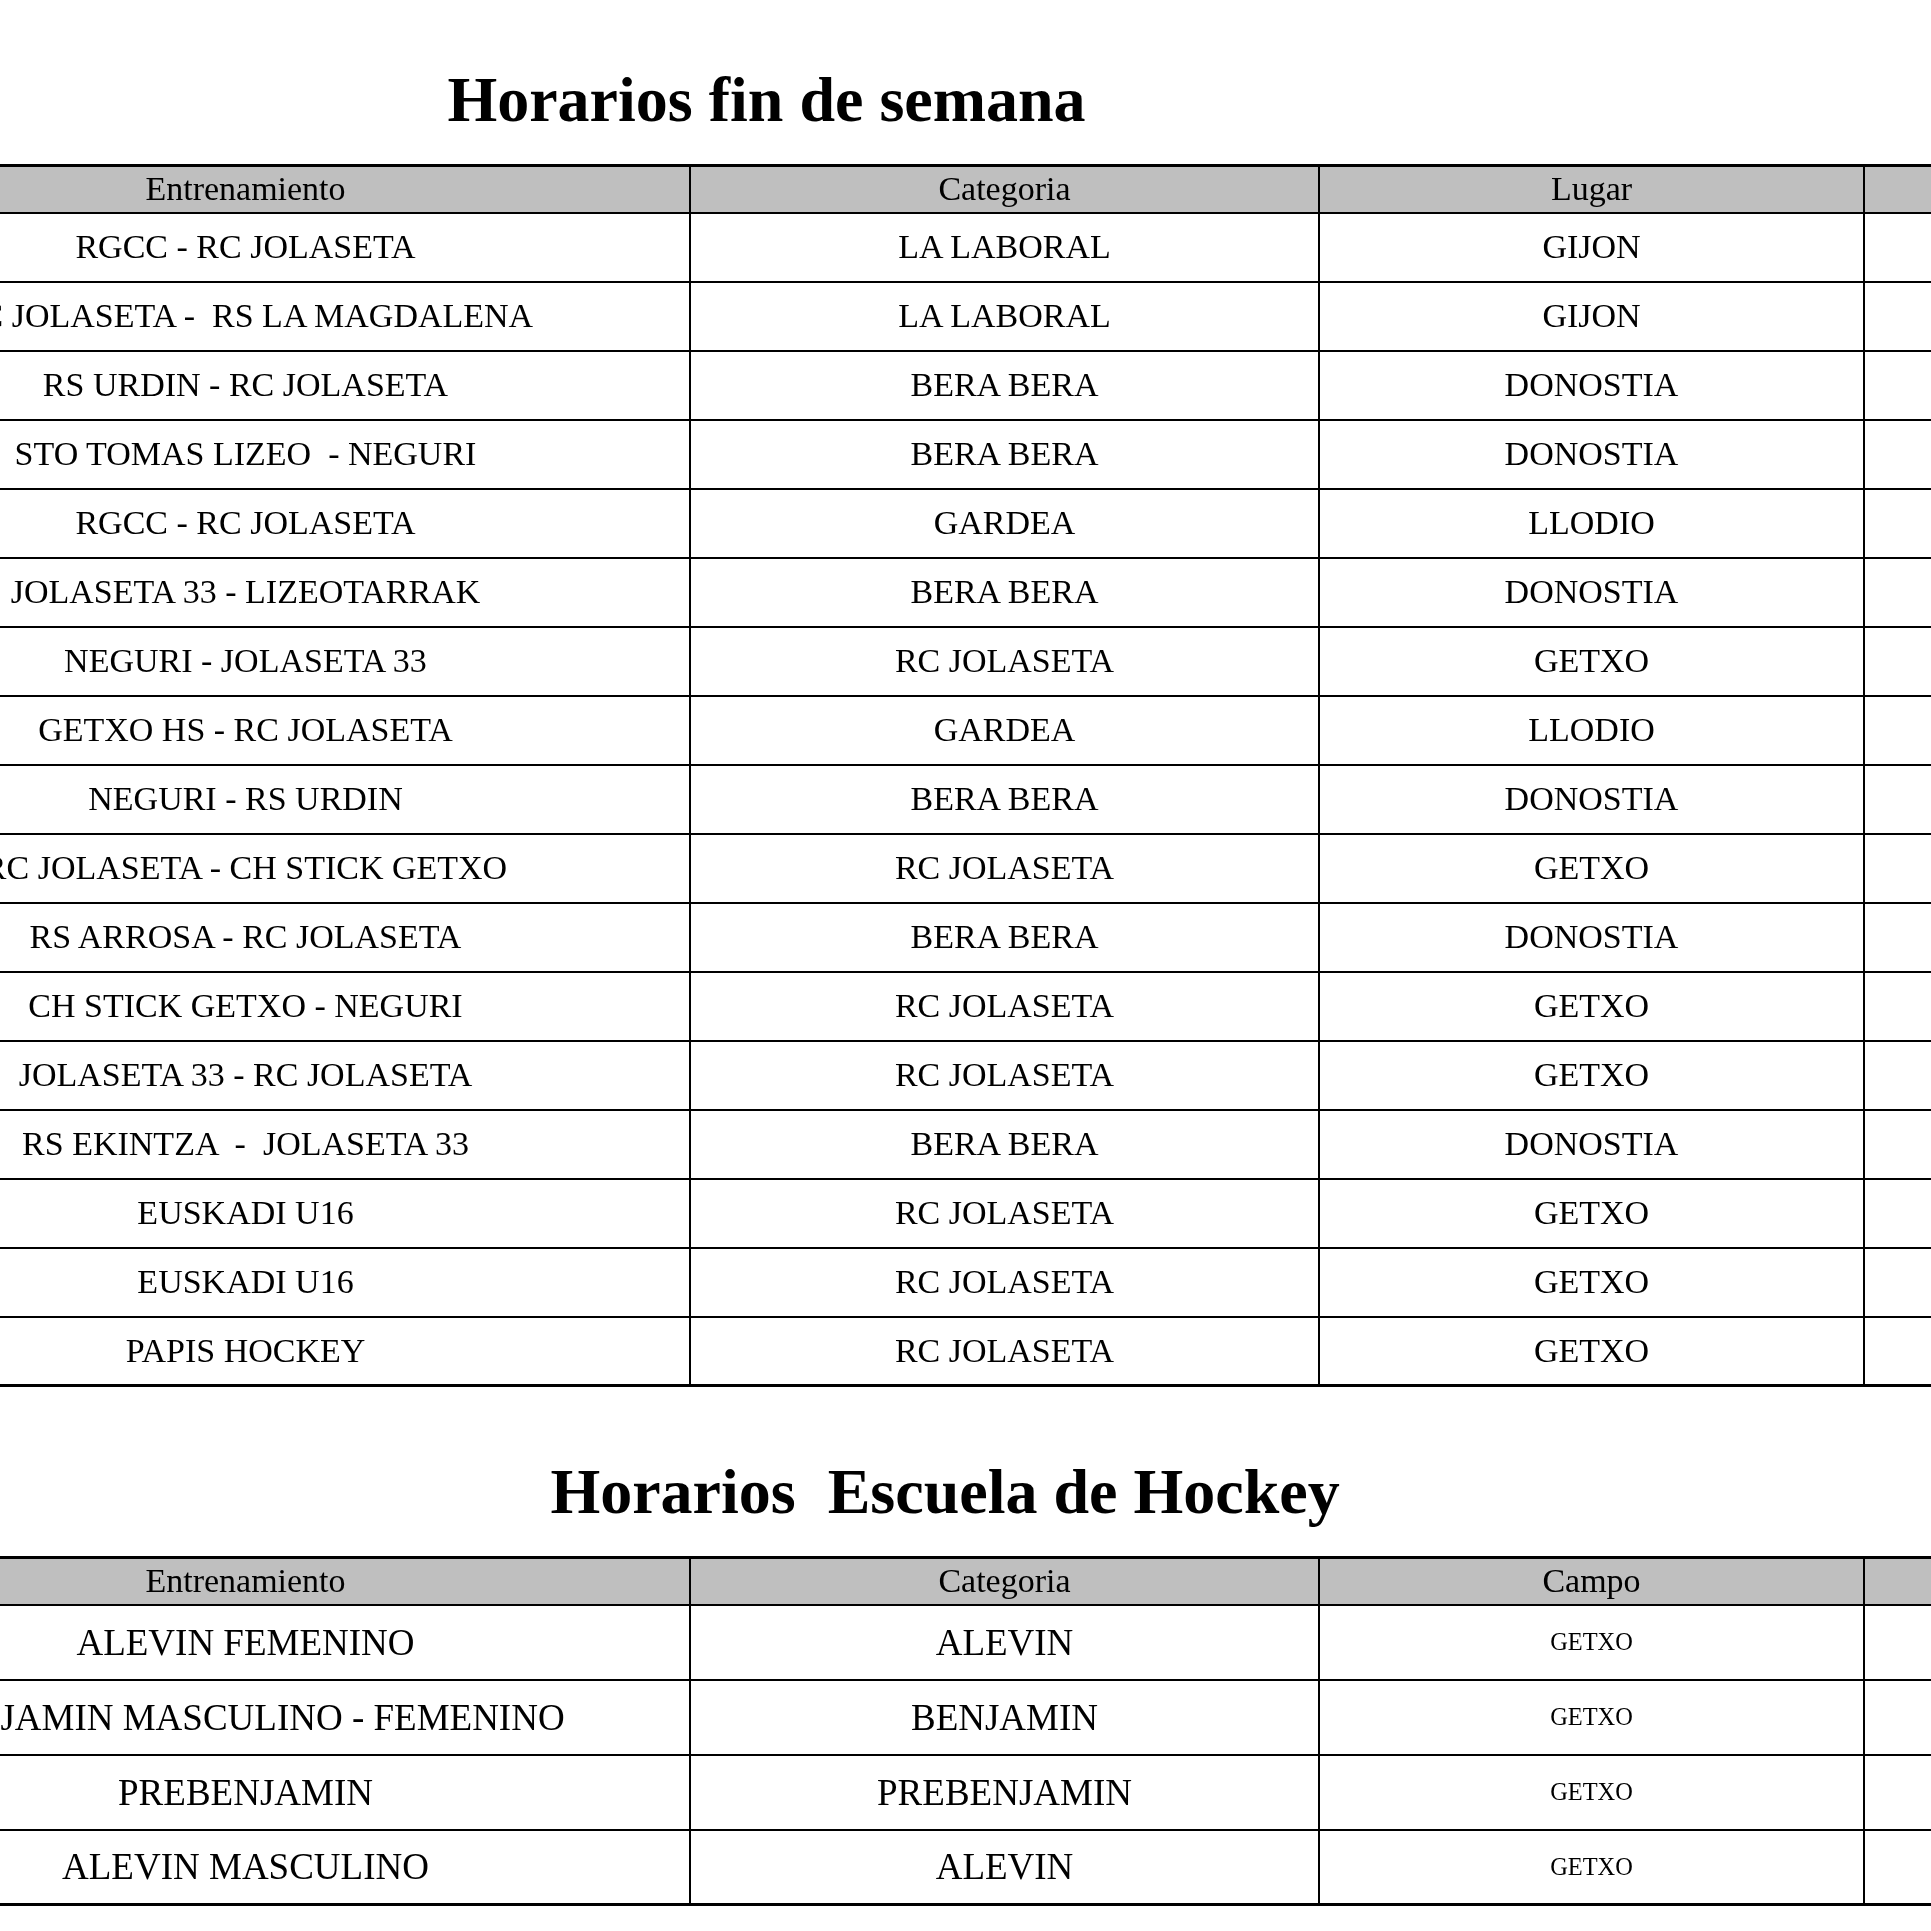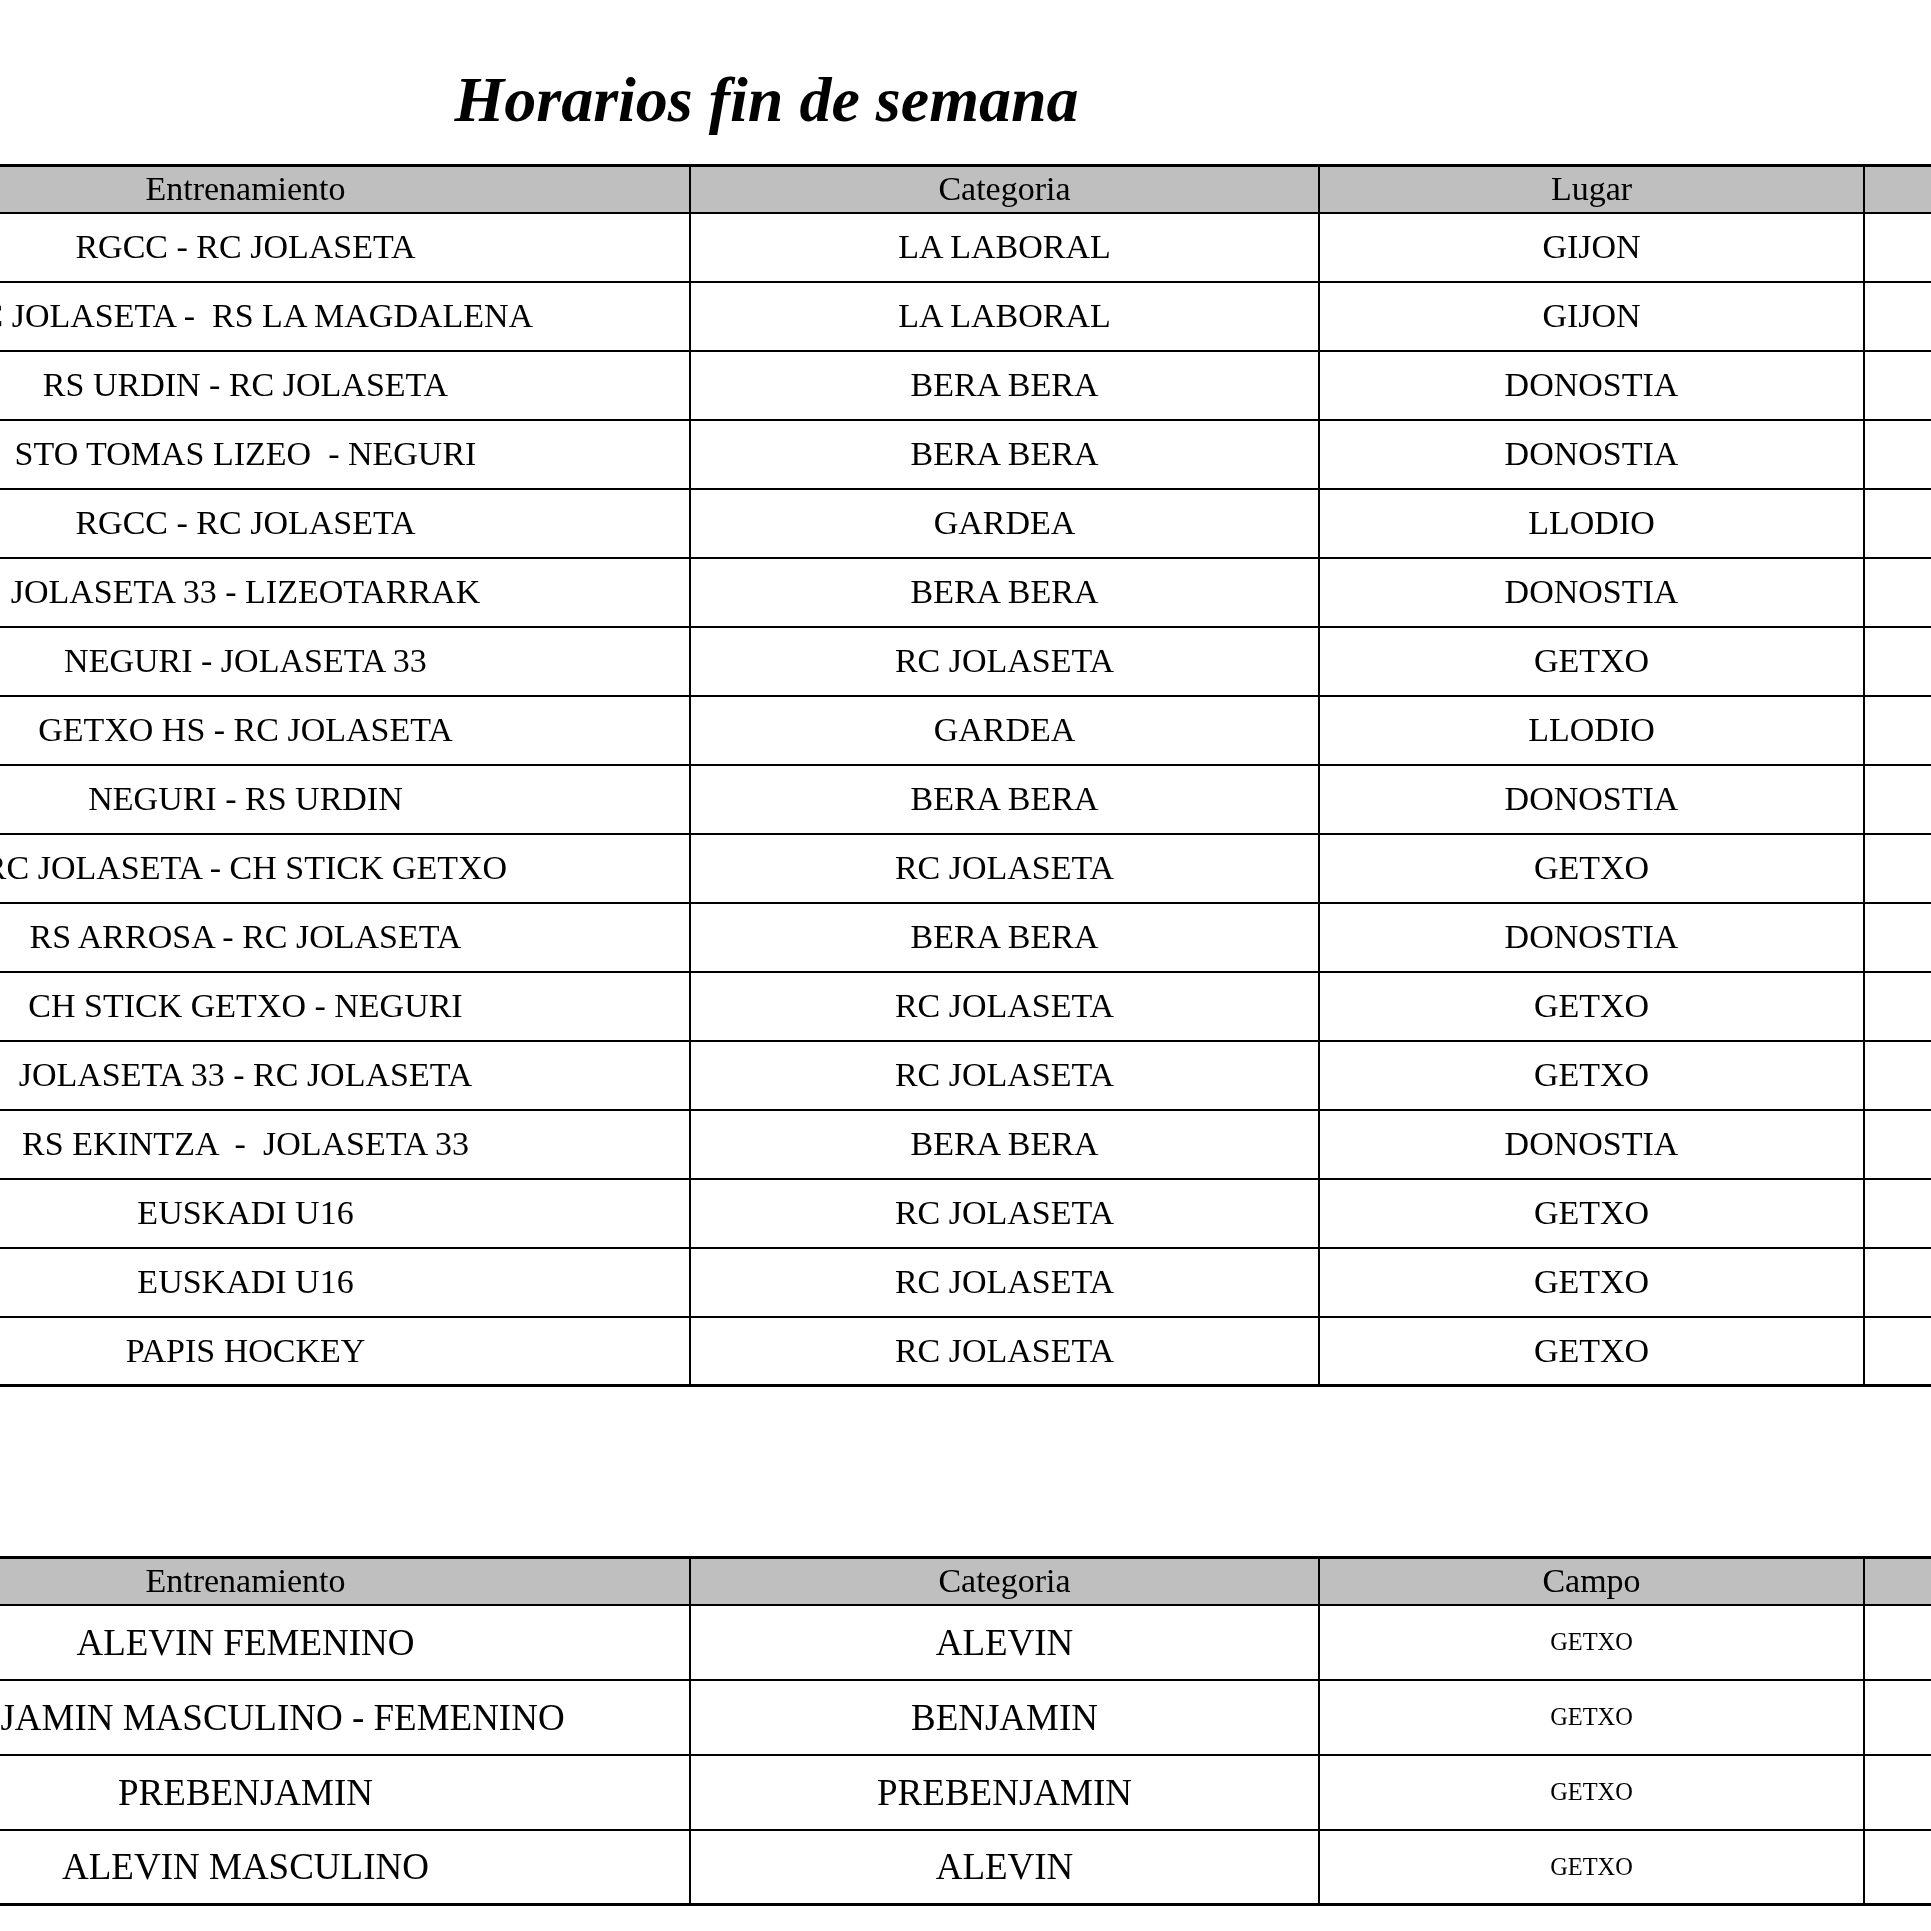--- a/index.html
+++ b/index.html
@@ -33,7 +33,6 @@
   .title-weekend {
     top: 64px;
     width: 1533px;
-    font-style: italic;
   }
   .title-school {
     top: 1456px;

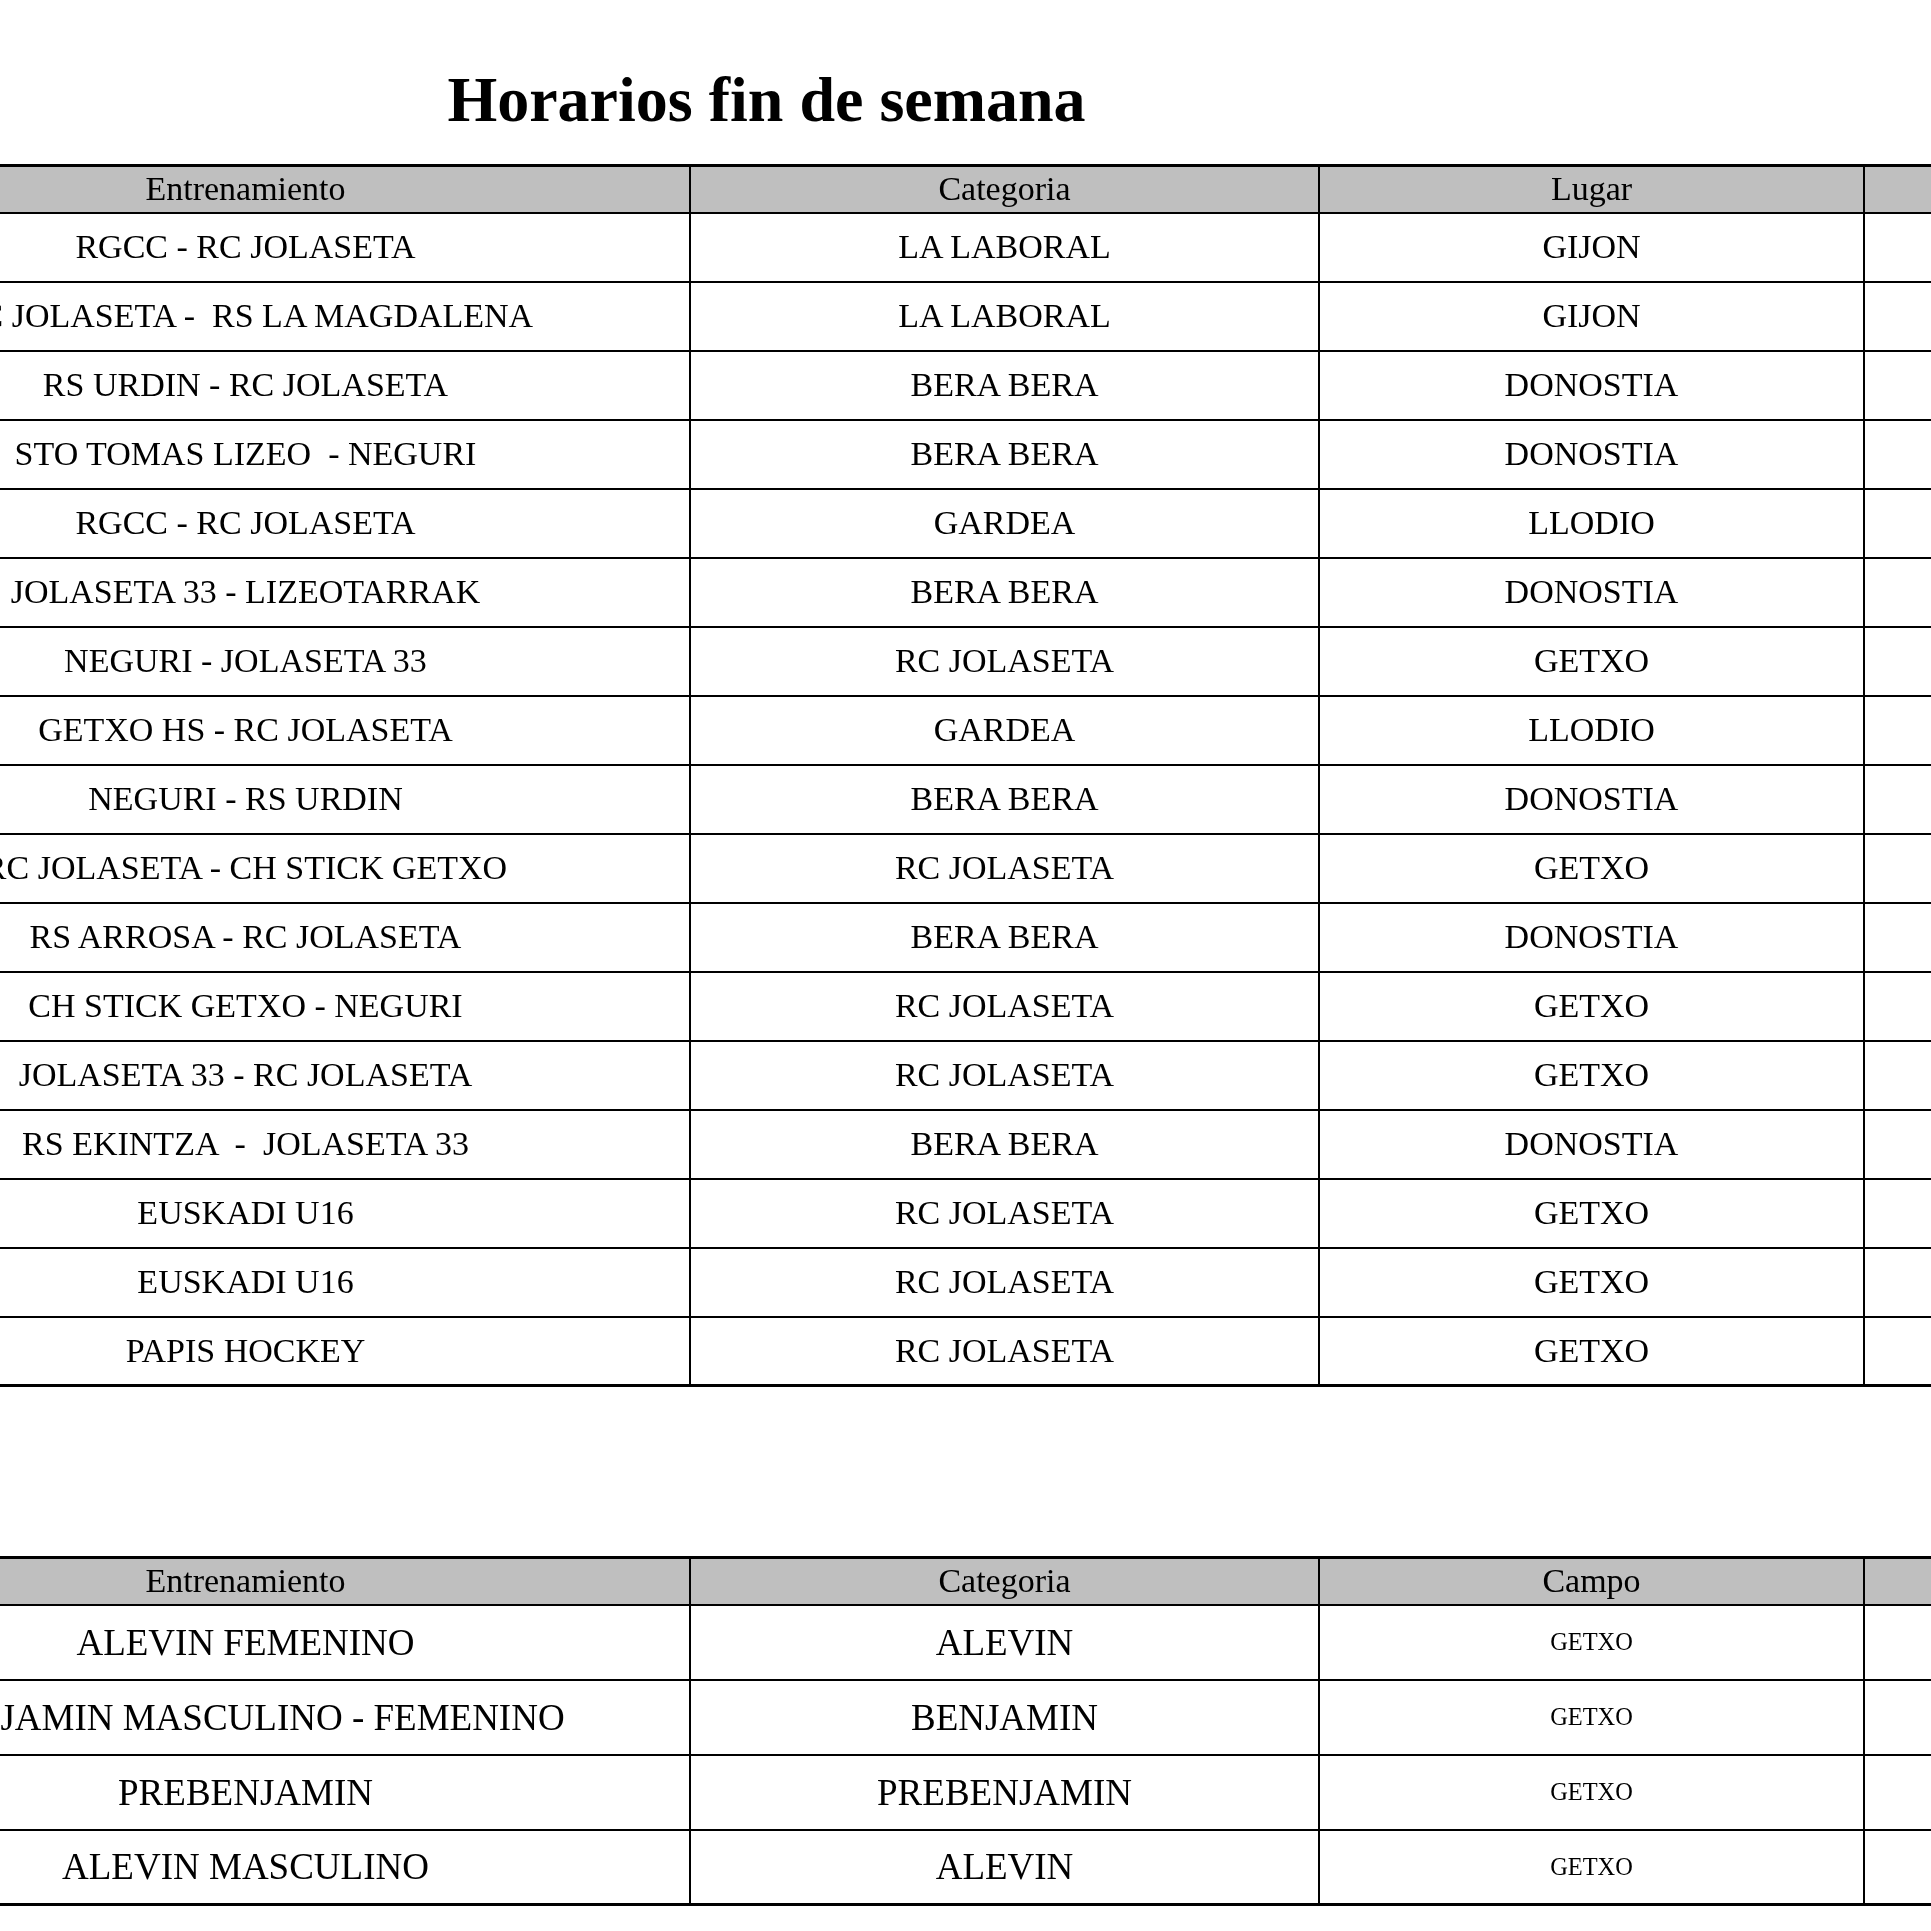--- a/index.html
+++ b/index.html
@@ -202,6 +202,7 @@
       </tbody>
   </table>
 
+  <div class="doc-title title-school">Horarios  Escuela de Hockey</div>
 
   <table class="grid grid-school">
     <colgroup>

